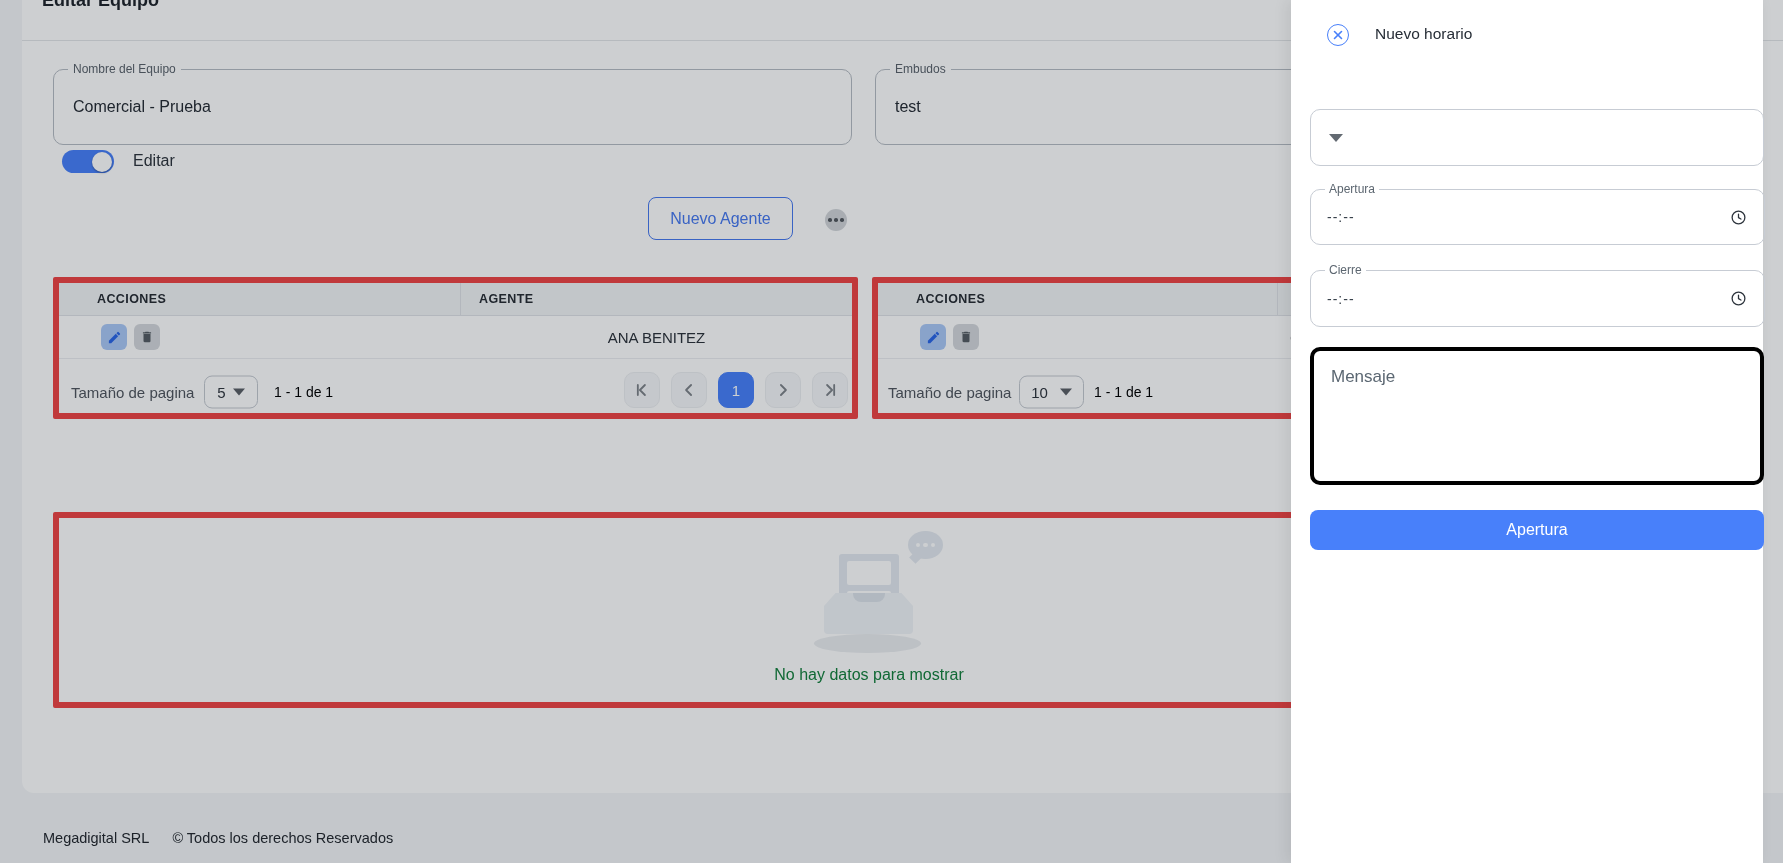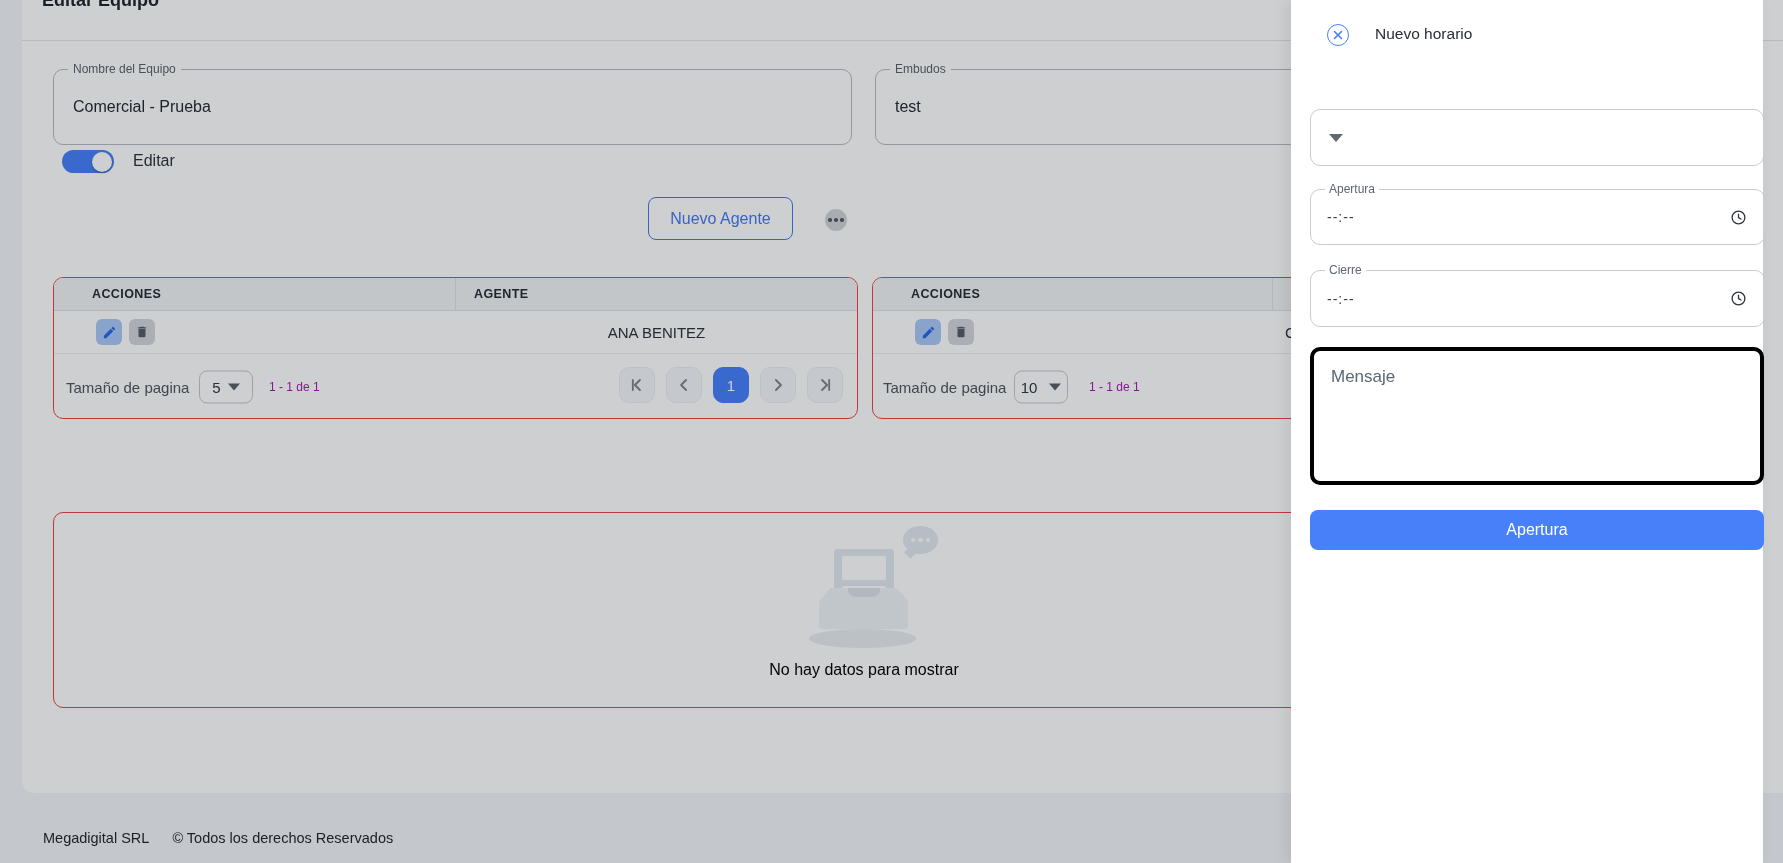--- a/index.html
+++ b/index.html
@@ -70,7 +70,7 @@
   
   .card {
     position: absolute; background: #ffffff;
-    border: 1px solid #ef4444; border-radius: 10px; overflow: hidden;
+    border: 6px solid #ef4444; border-radius: 2px; overflow: hidden;
   }
   .t-head {
     display: flex; height: 33px; background: #f2f4f6;

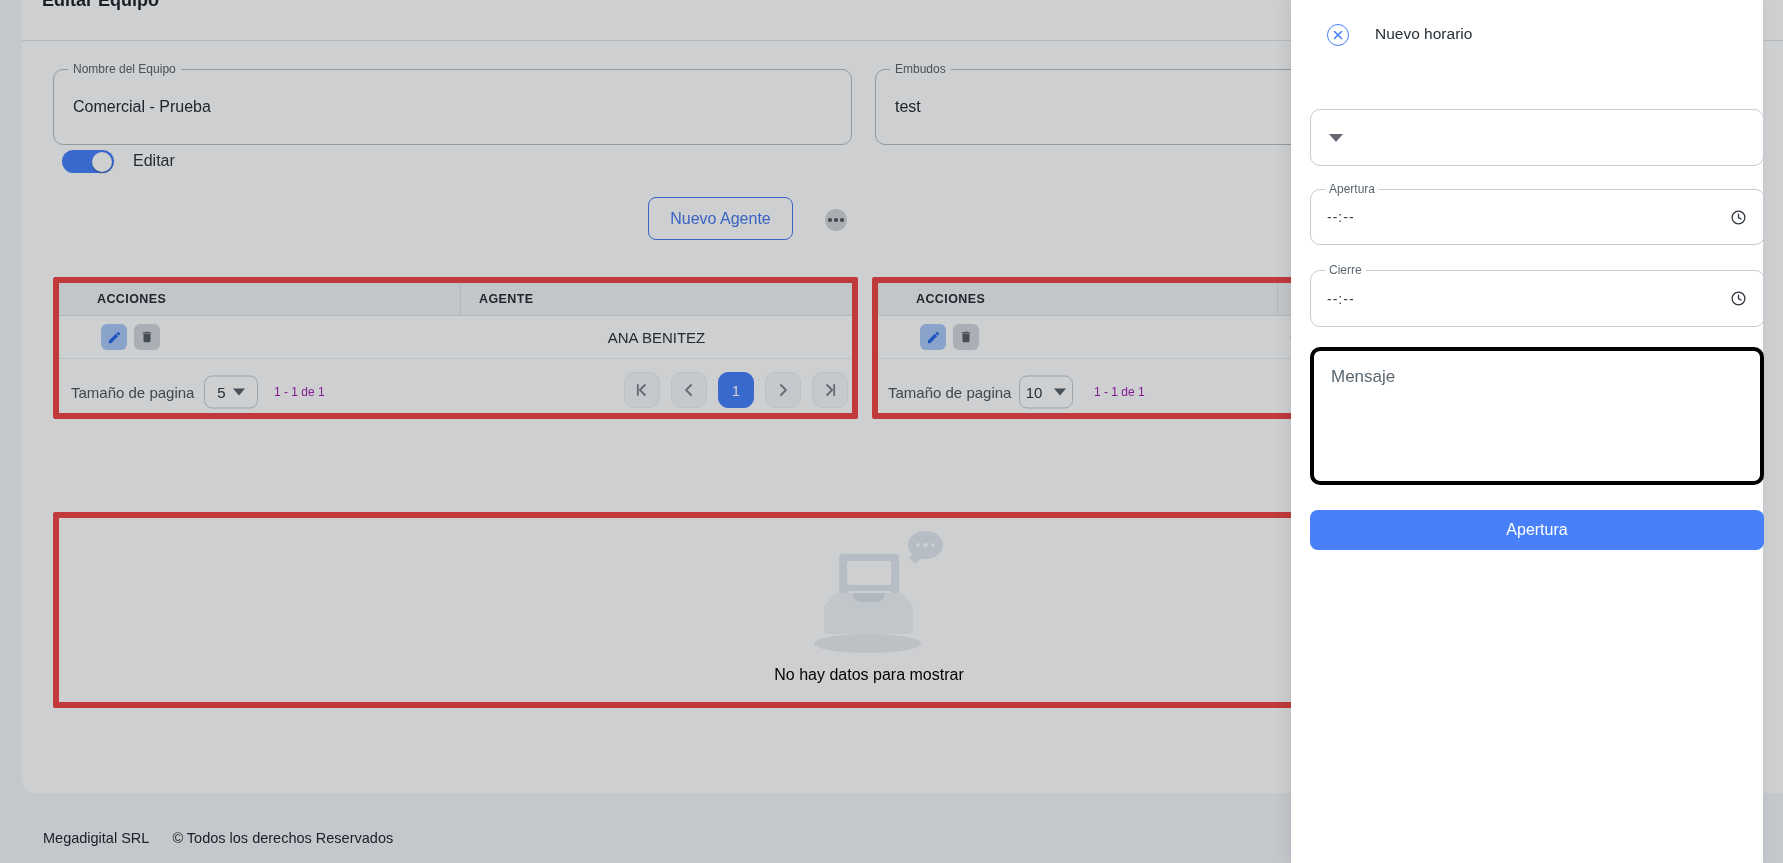--- a/index.html
+++ b/index.html
@@ -101,7 +101,7 @@
     font-size: 15px; color: #2f353d;
   }
   .caret-down { width: 0; height: 0; border-left: 6.5px solid transparent; border-right: 6.5px solid transparent; border-top: 7px solid #5a5f66; }
-  .pg-range { position: absolute; top: 50%; transform: translateY(-50%); font-size: 12px; color: #a21caf; }
+  .pg-range { position: absolute; top: 50%; transform: translateY(-50%); font-size: 14px; color: #000000; }
 
   .pg-btn {
     position: absolute; top: 13px; width: 36px; height: 36px;

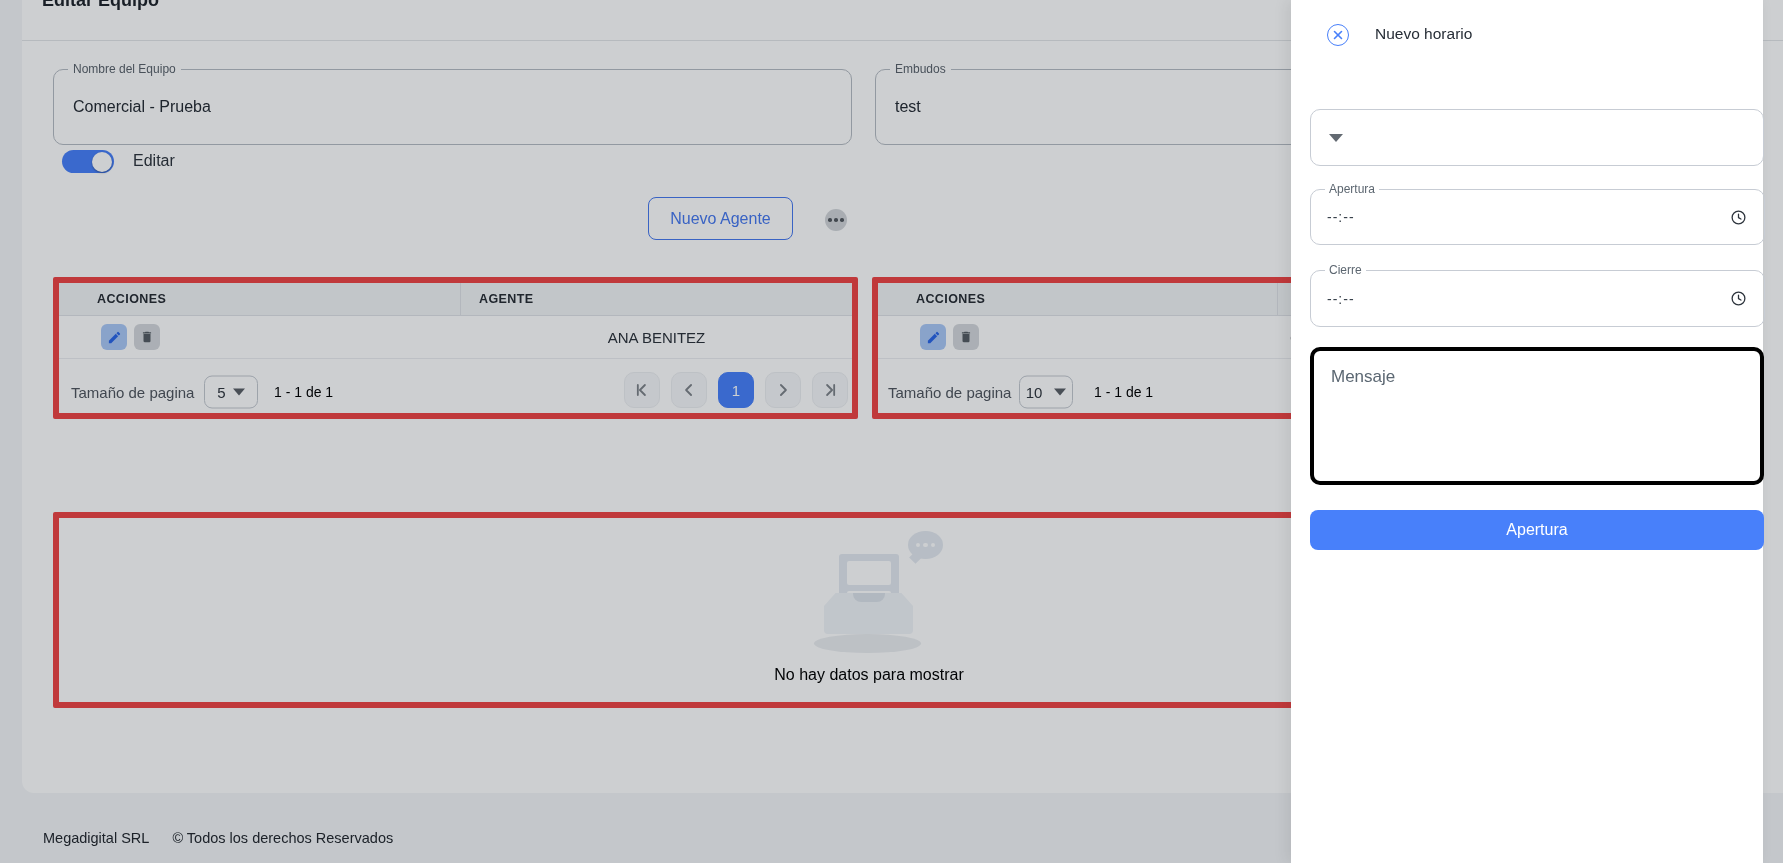--- a/index.html
+++ b/index.html
@@ -302,7 +302,7 @@
     </div>
     <div class="t-foot">
       <span class="pg-label" style="left:10px;">Tamaño de pagina</span>
-      <div class="pg-select" style="left:141px; width:54px;gap:12px;">
+      <div class="pg-select" style="left:141px; width:65px;gap:12px;">
         <span>10</span>
         <span class="caret-down"></span>
       </div>

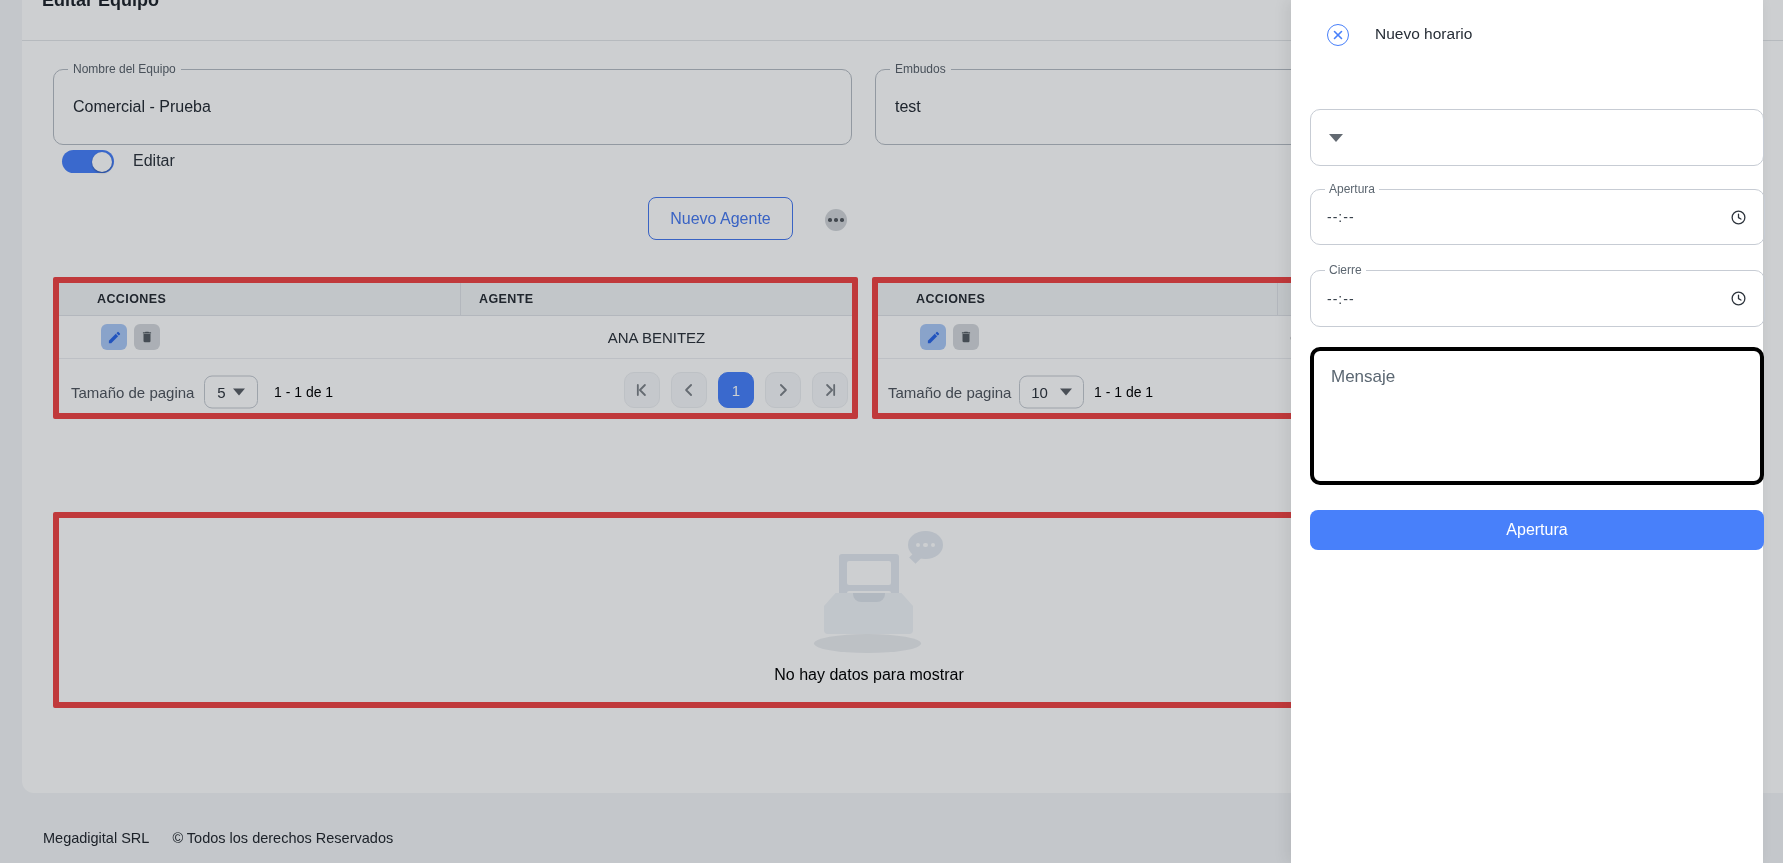--- a/index.html
+++ b/index.html
@@ -140,7 +140,7 @@
   }
   .empty-msg {
     position: absolute; left: 810px; top: 148px; transform: translateX(-50%);
-    font-size: 16px; color: #000000; white-space: nowrap; text-align: right;
+    font-size: 16px; color: #15803d; white-space: nowrap; text-align: right;
   }
 
   

